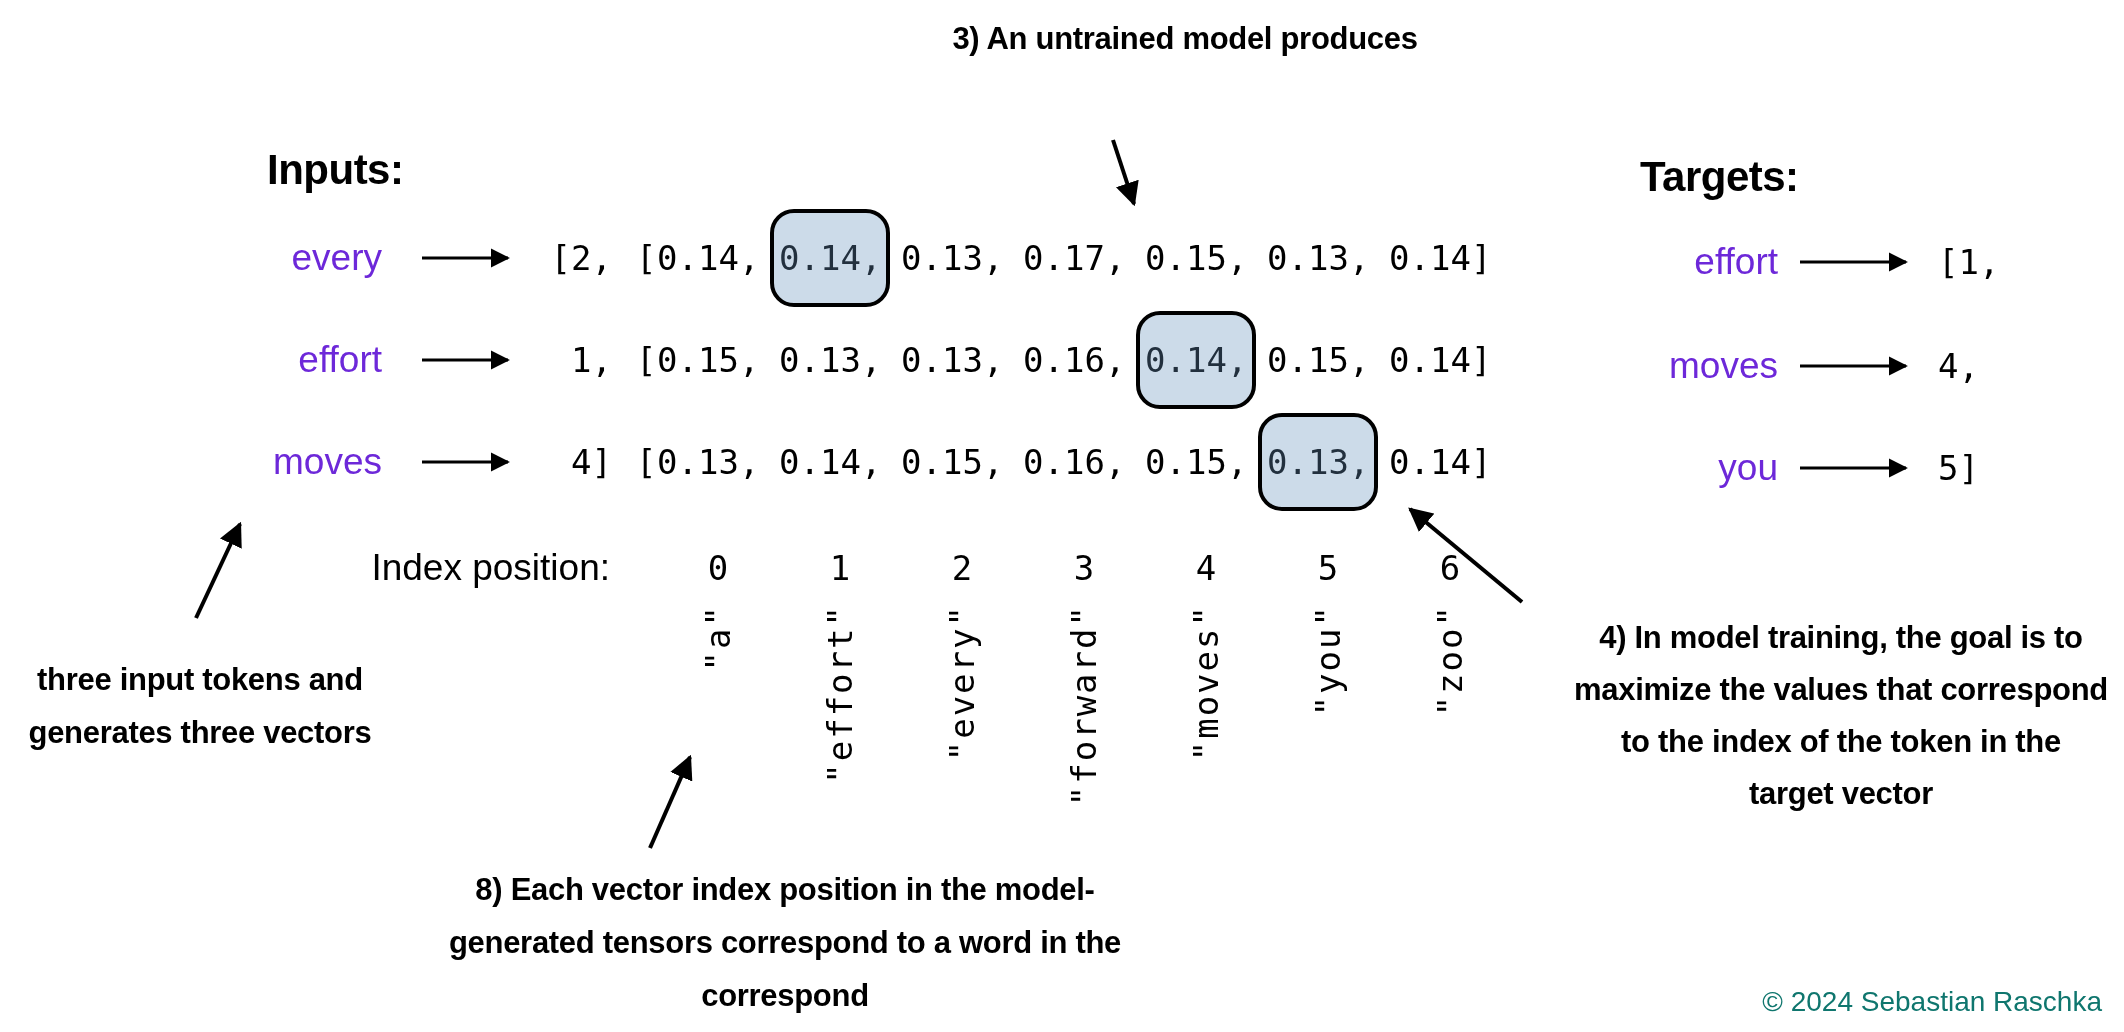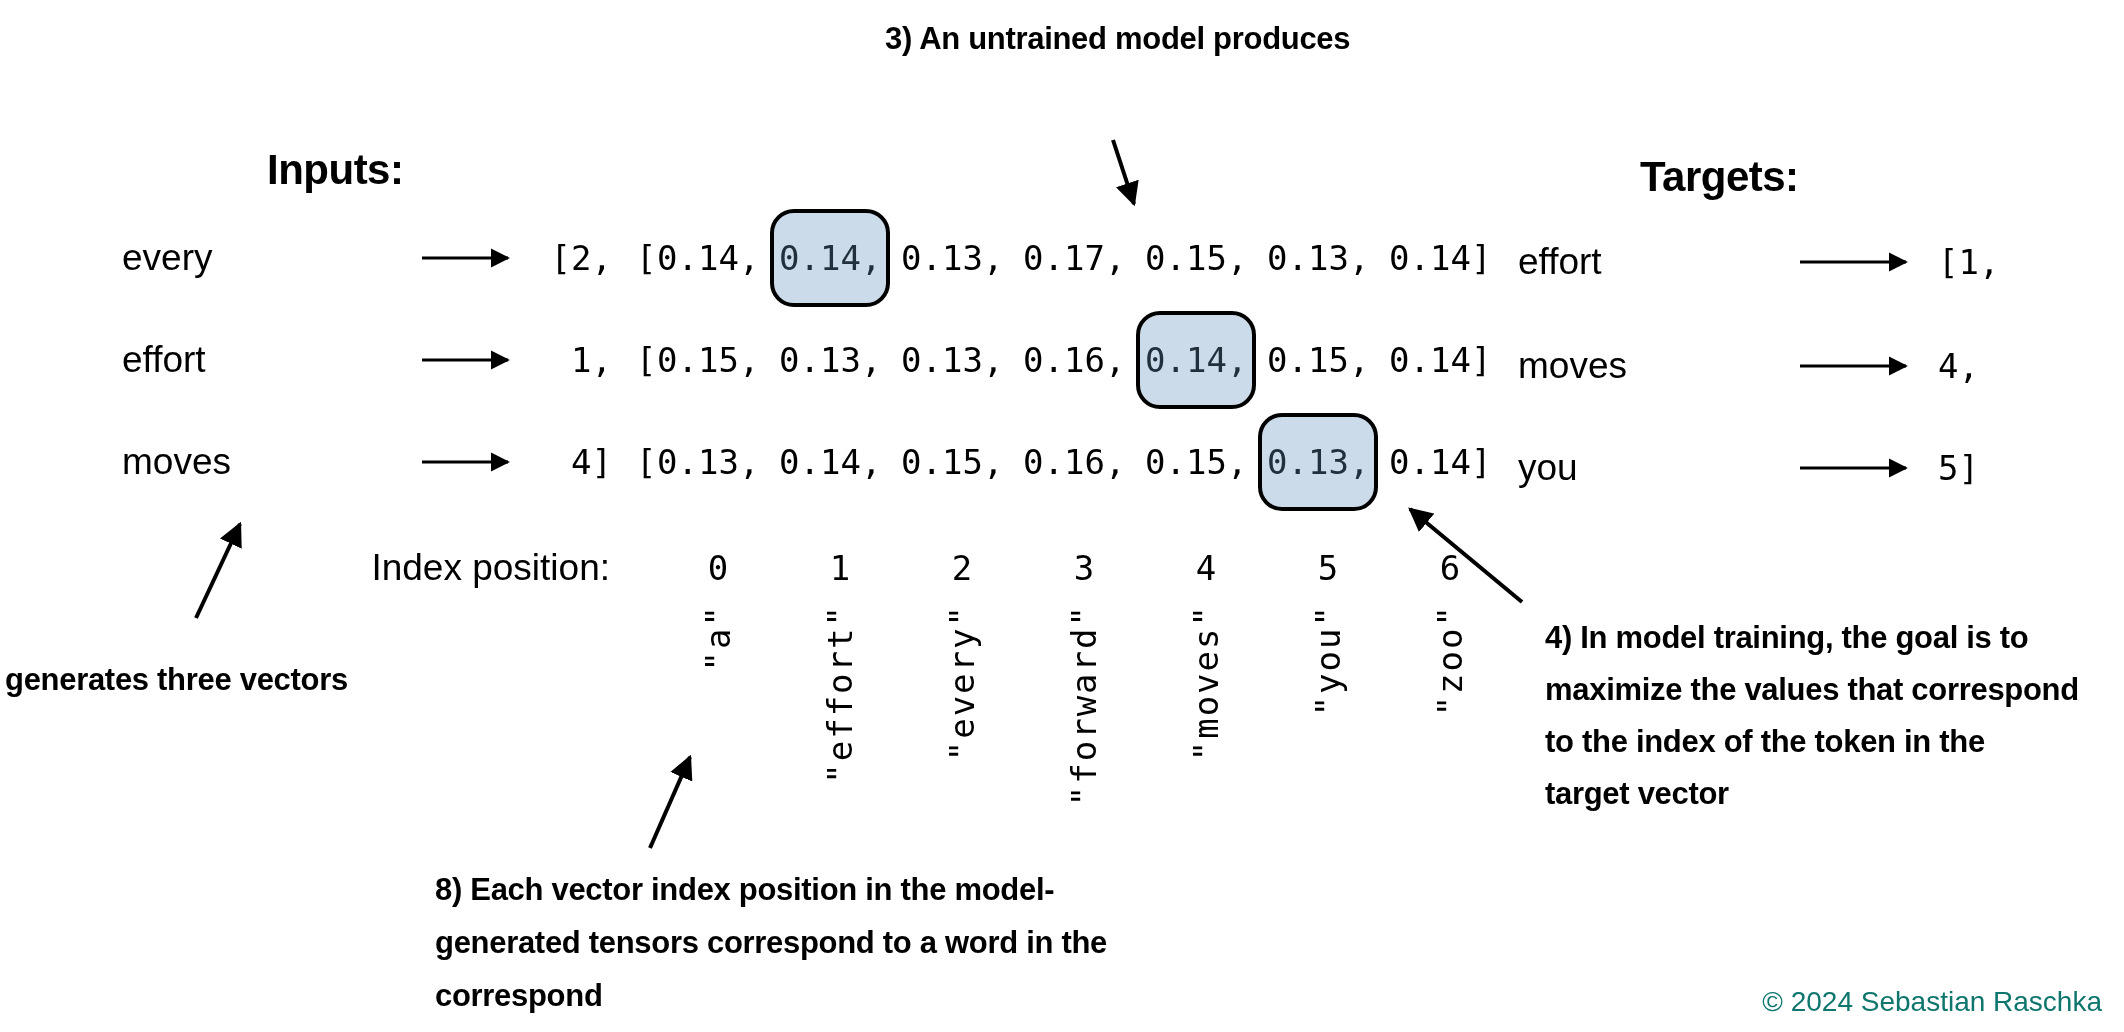--- a/index.html
+++ b/index.html
@@ -48,7 +48,7 @@
   }
 
   
-  .ann { font-weight:700; font-size:31px; line-height:53px; letter-spacing:-0.3px; }
+  .ann { font-weight:700; font-size:31px; line-height:53px; text-align:center; letter-spacing:-0.3px; }
   #ann3 { left:885px;  top:16px;  width:600px; line-height:46px; }
   #ann1 { left:5px;    top:653px; width:390px; }
   #ann2 { left:435px;  top:863px; width:700px; }

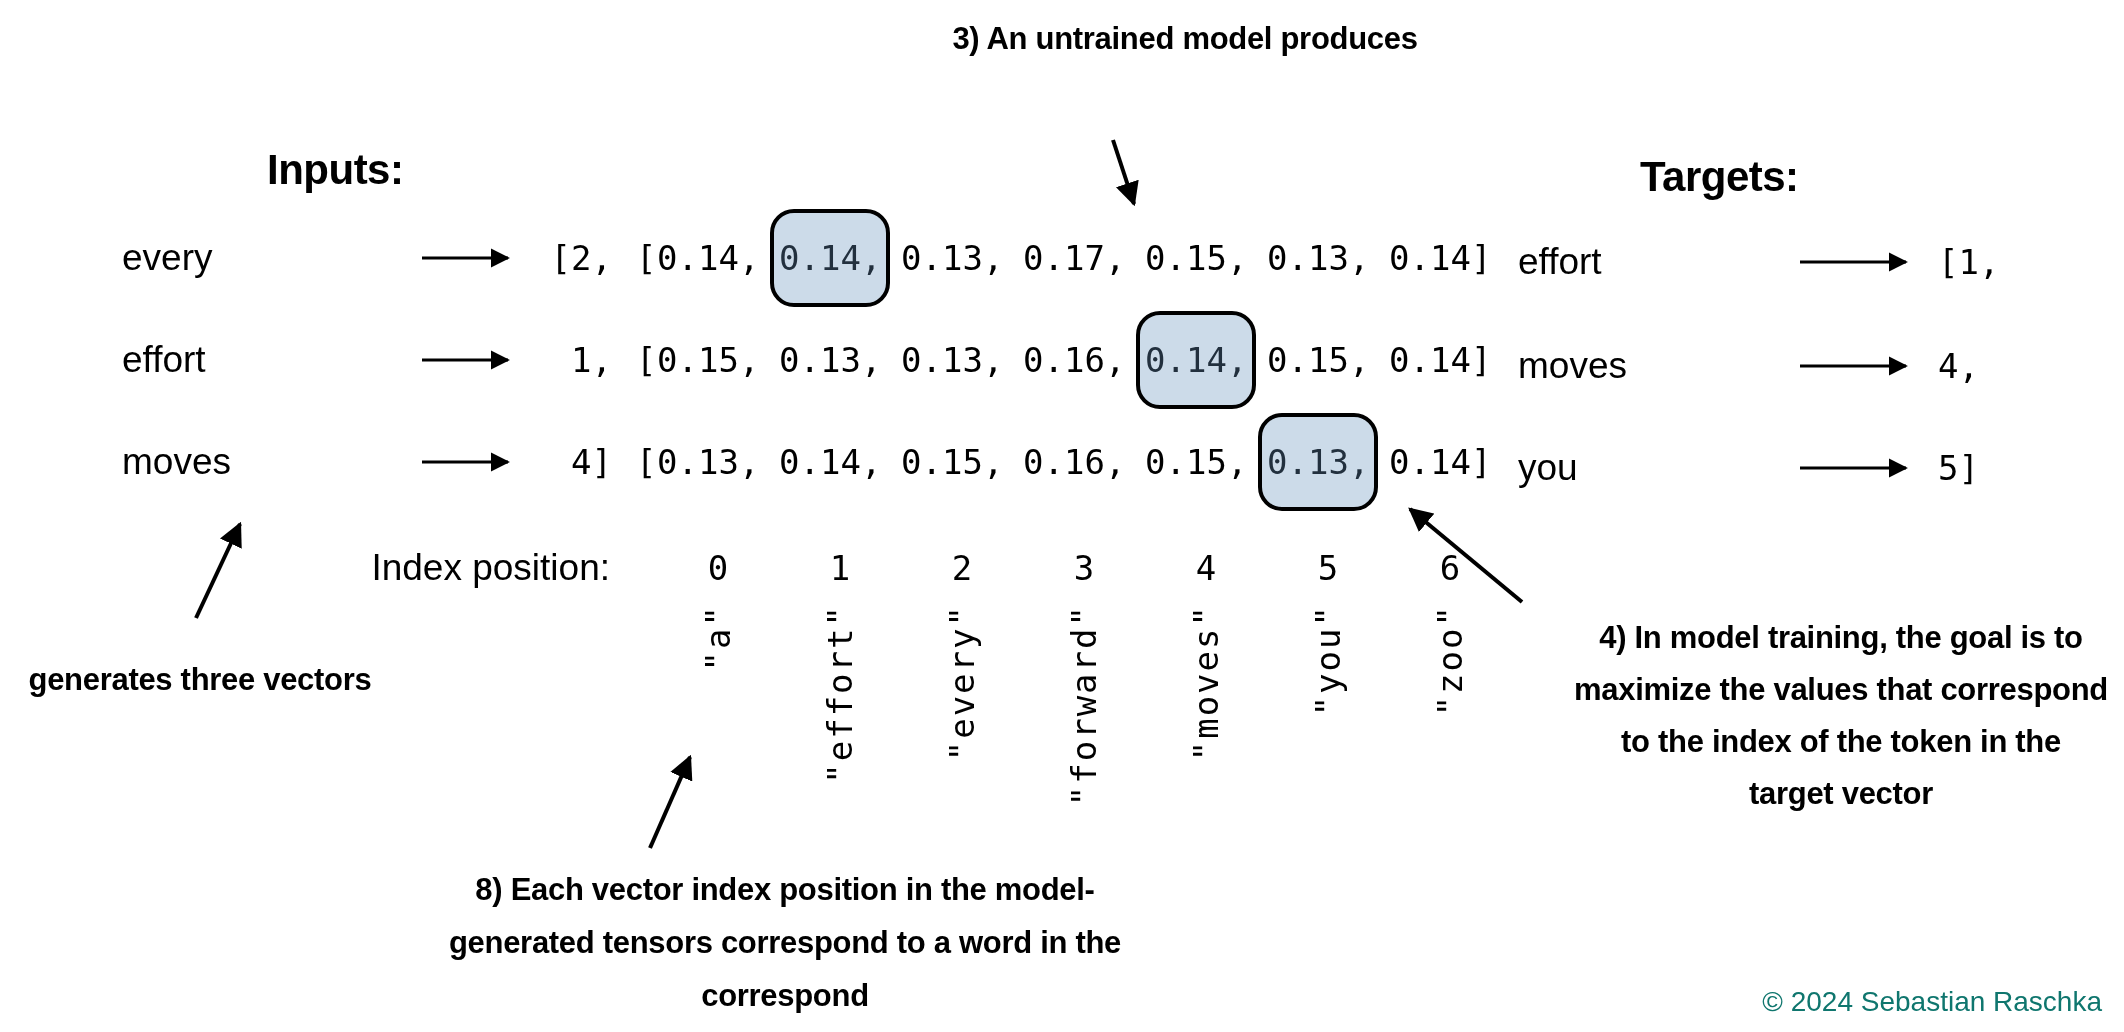--- a/index.html
+++ b/index.html
@@ -15,7 +15,7 @@
   .sec-label { font-size:42px; font-weight:700; letter-spacing:-0.5px; }
 
   
-  .token { font-size:37px; line-height:48px; width:260px; color:#000000; }
+  .token { font-size:37px; line-height:48px; width:260px; text-align:right; color:#6d28d9; }
 
   
   .tok-id { font-size:34px; line-height:48px; width:90px; text-align:right; }

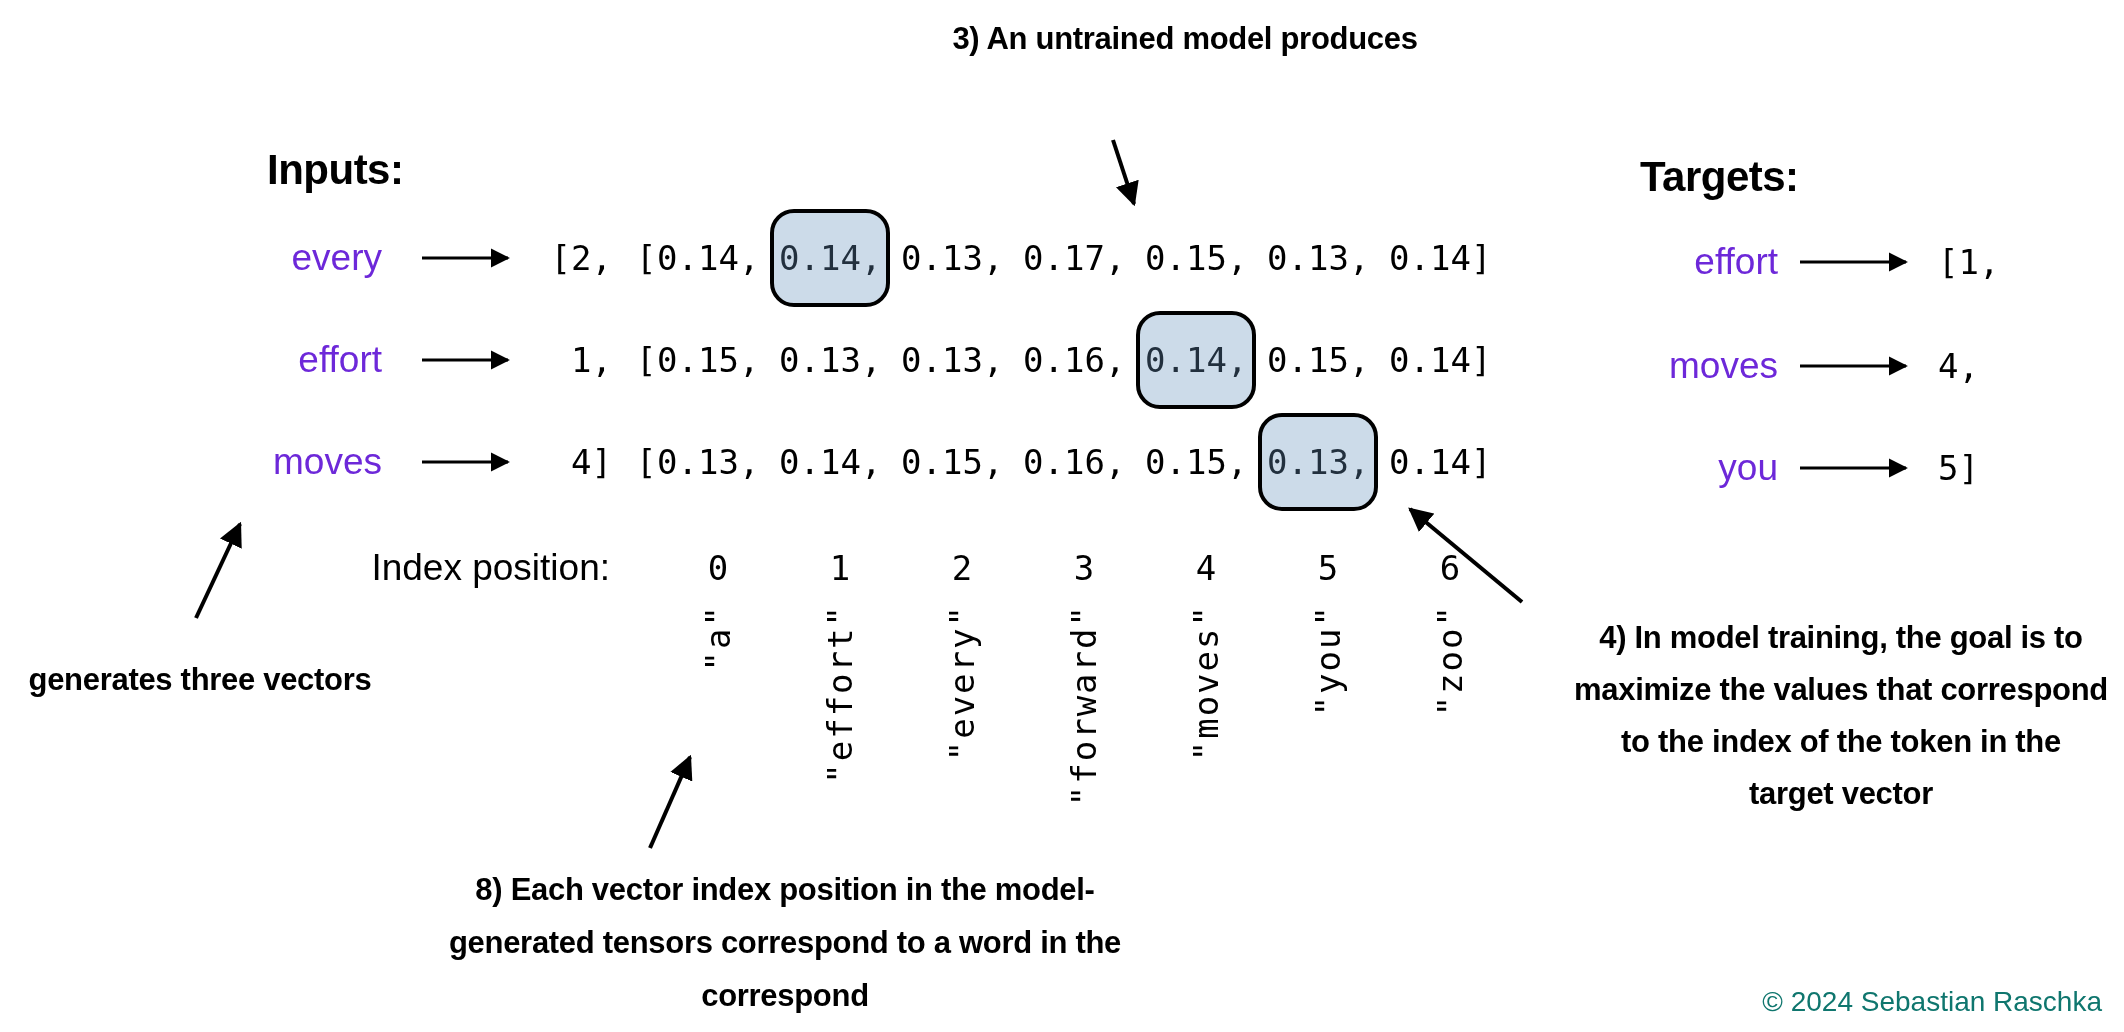--- a/index.html
+++ b/index.html
@@ -192,6 +192,7 @@
 </div>
 
 <div id="ann1" class="abs ann">
+  <div>three input tokens and</div>
   <div>generates three vectors</div>
 </div>
 

